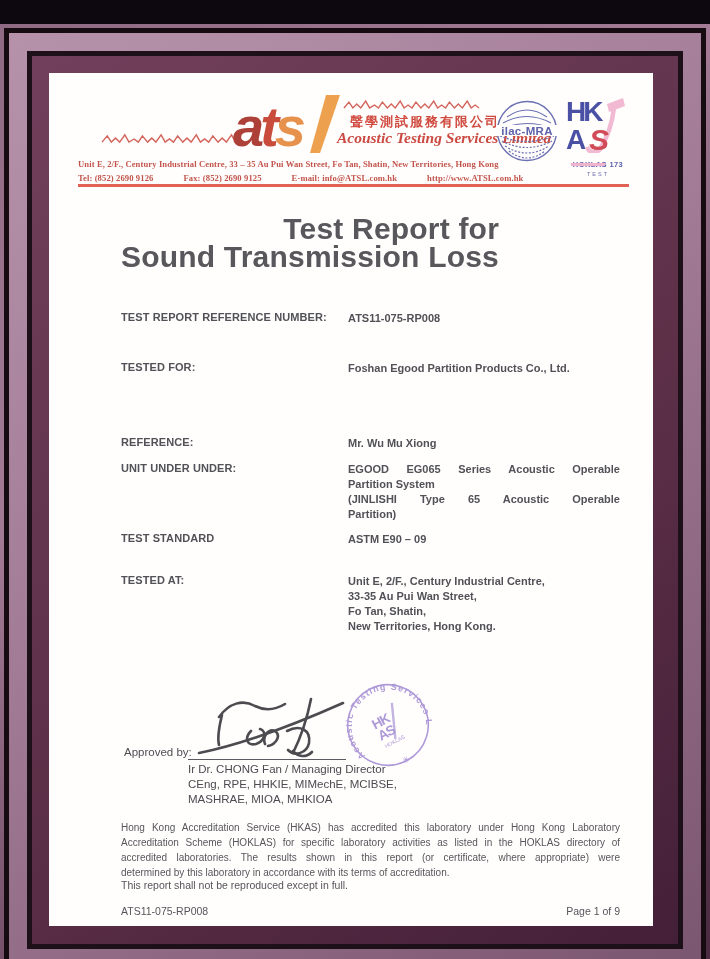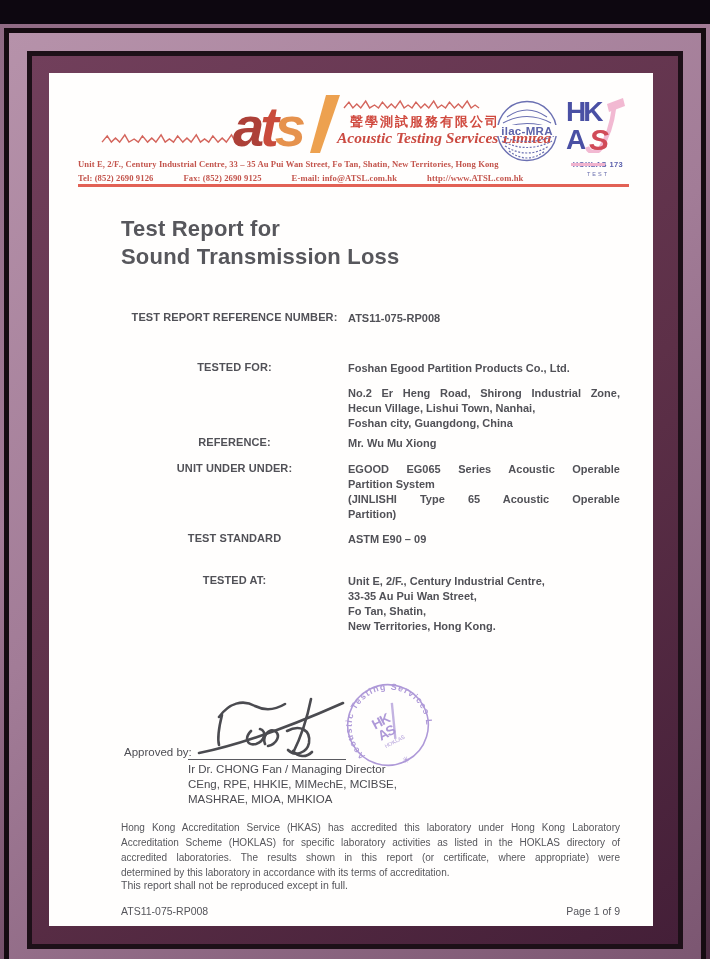--- a/index.html
+++ b/index.html
@@ -32,7 +32,7 @@
   .hoklas-sub { font-size:5.5px; color:#6a6fae; letter-spacing:2px; }
 
   
-  .doc-title { font-size:22px; font-weight:bold; color:#57575c; line-height:28px; letter-spacing:0.2px; }
+  .doc-title { font-size:30px; font-weight:bold; color:#57575c; line-height:28px; letter-spacing:0.2px;text-align:right; }
 
   
   .row { position:absolute; left:72px; width:499px; display:flex; font-size:11px; font-weight:bold; color:#515157; }

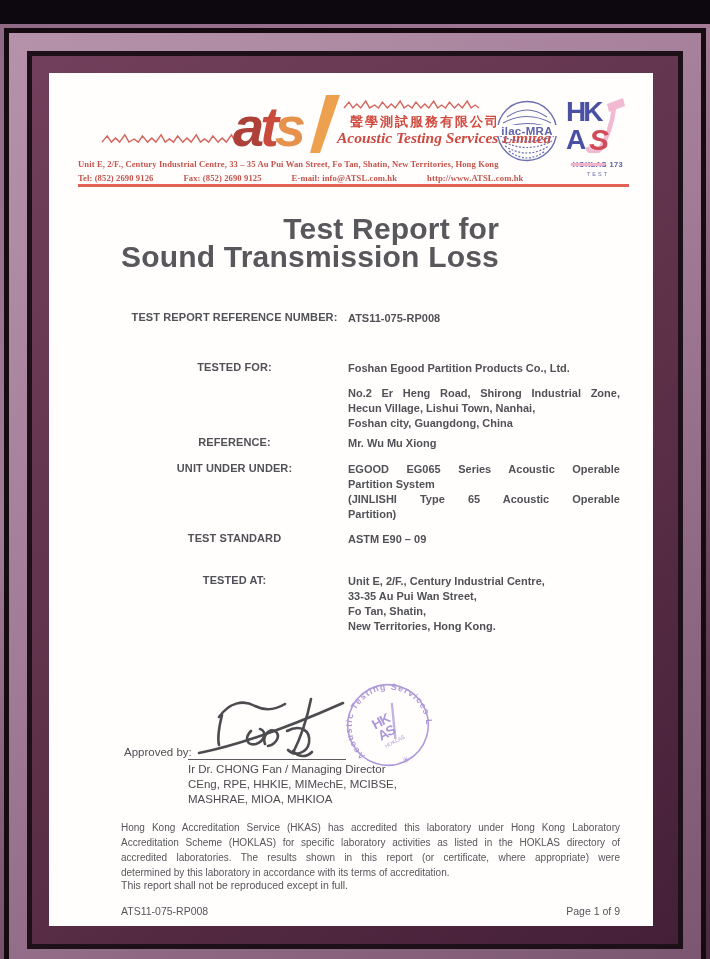--- a/index.html
+++ b/index.html
@@ -36,7 +36,7 @@
 
   
   .row { position:absolute; left:72px; width:499px; display:flex; font-size:11px; font-weight:bold; color:#515157; }
-  .row .lbl { width:227px; flex:none; letter-spacing:0.1px;text-align:center; }
+  .row .lbl { width:227px; flex:none; letter-spacing:0.1px; }
   .row .val { width:272px; flex:none; line-height:15px; }
   .jline { text-align:justify; text-align-last:justify; }
 

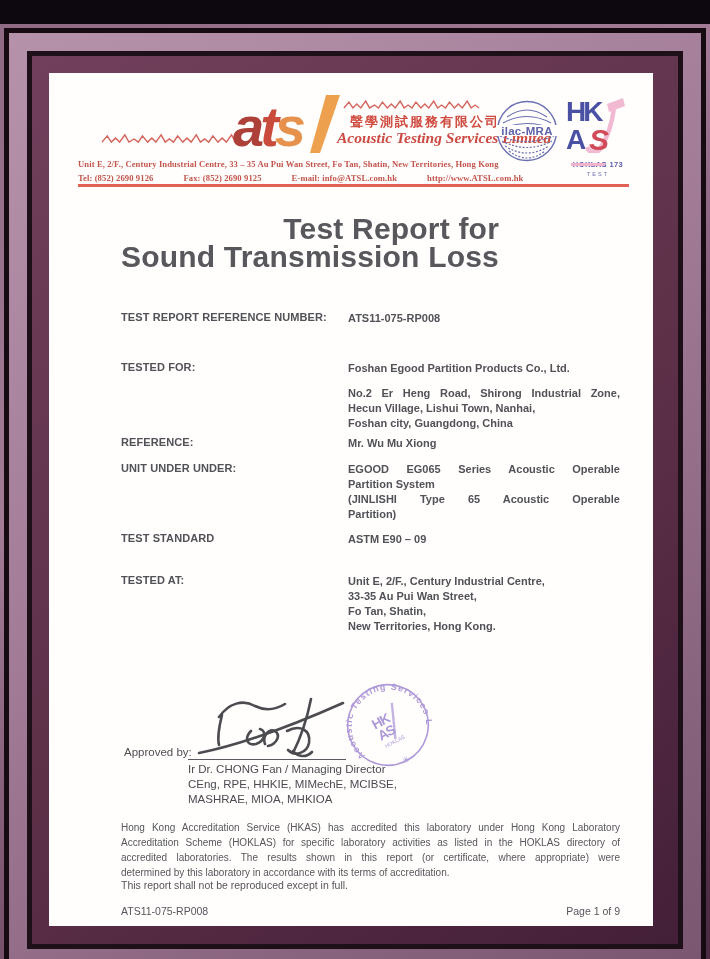--- a/index.html
+++ b/index.html
@@ -125,14 +125,6 @@
         <div class="val">Foshan Egood Partition Products Co., Ltd.</div>
       </div>
 
-      <div class="row" style="top:313px;">
-        <div class="lbl"></div>
-        <div class="val">
-          <div class="jline">No.2 Er Heng Road, Shirong Industrial Zone,</div>
-          <div>Hecun Village, Lishui Town, Nanhai,</div>
-          <div>Foshan city, Guangdong, China</div>
-        </div>
-      </div>
 
       <div class="row" style="top:363px;">
         <div class="lbl">REFERENCE:</div>

